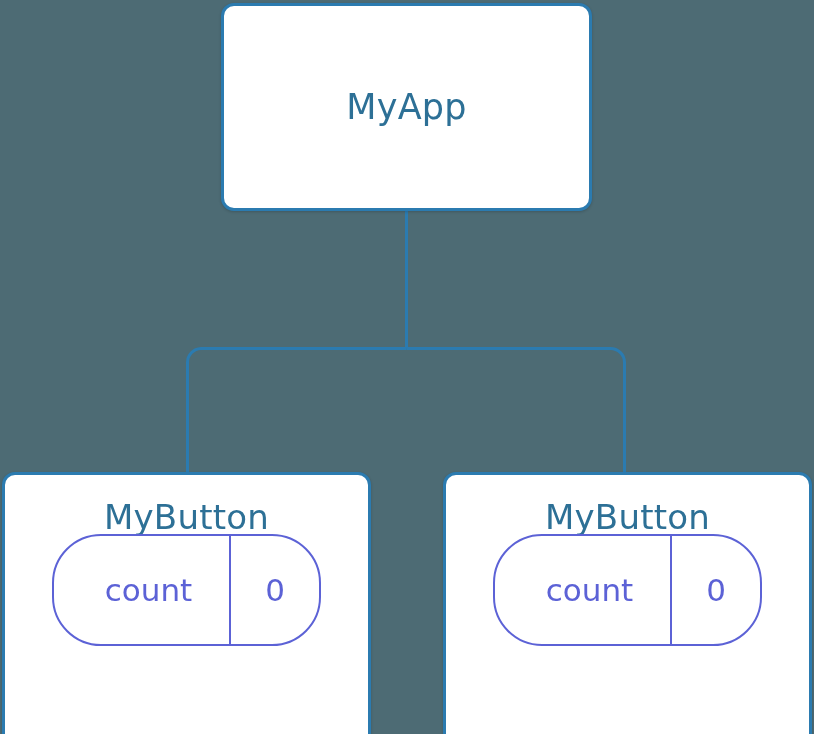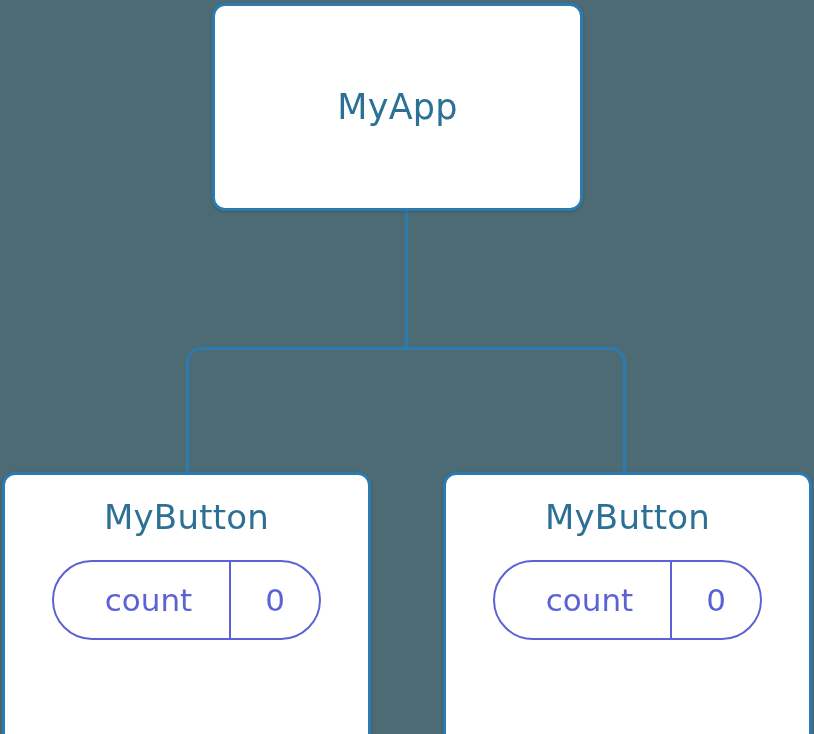--- a/index.html
+++ b/index.html
@@ -45,7 +45,7 @@
   }
 
   .node-root {
-    left: 212px;
+    left: 221px;
     top: 3px;
     width: 371px;
     height: 208px;

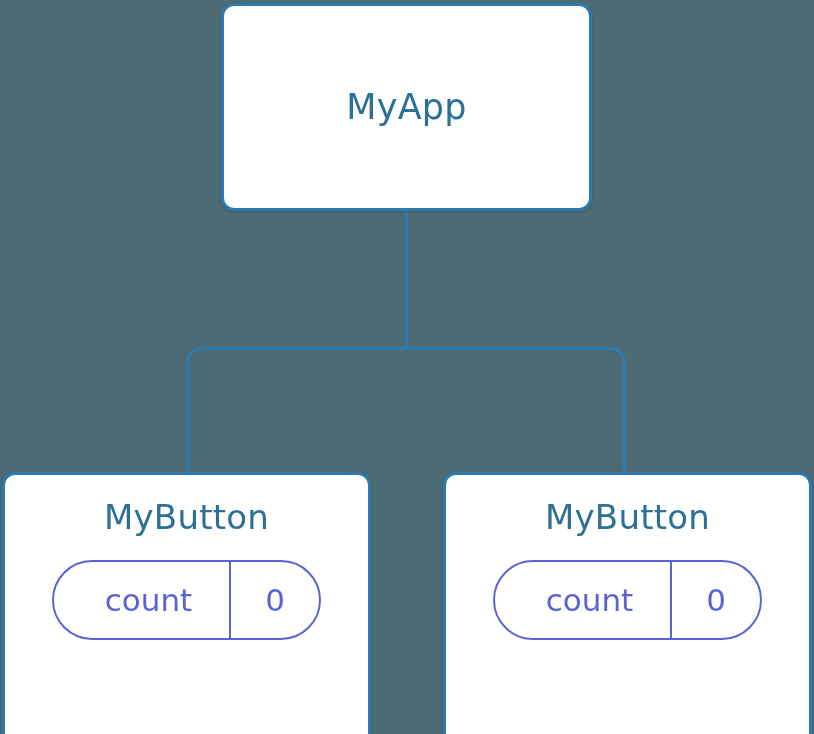--- a/index.html
+++ b/index.html
@@ -84,8 +84,7 @@
 
   
   .state-pill {
-    margin-top: 26px;
-    height: 80px;
+    height: 112px;
     display: flex;
     align-items: stretch;
     border: 2px solid #5c62d6;

